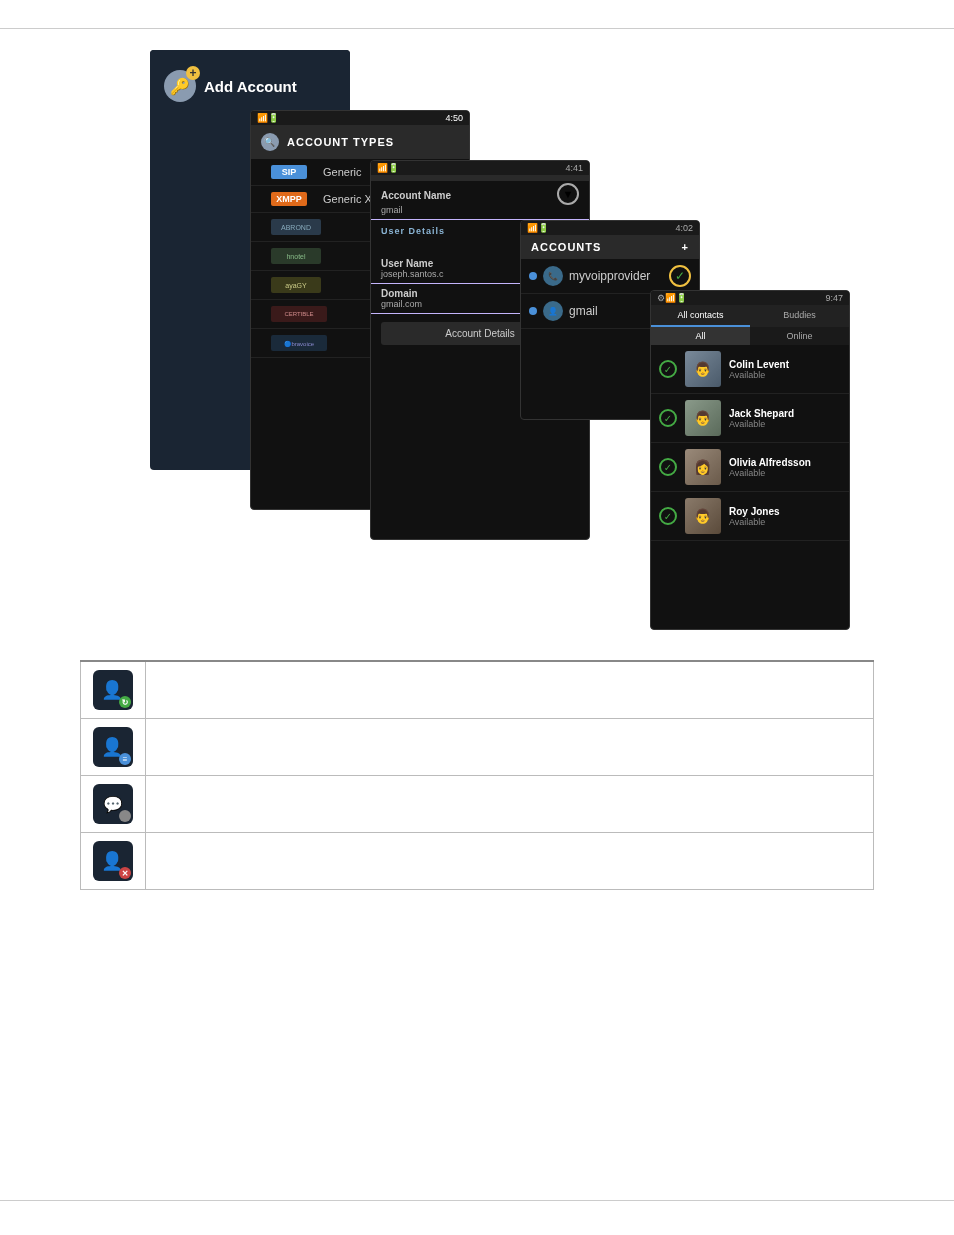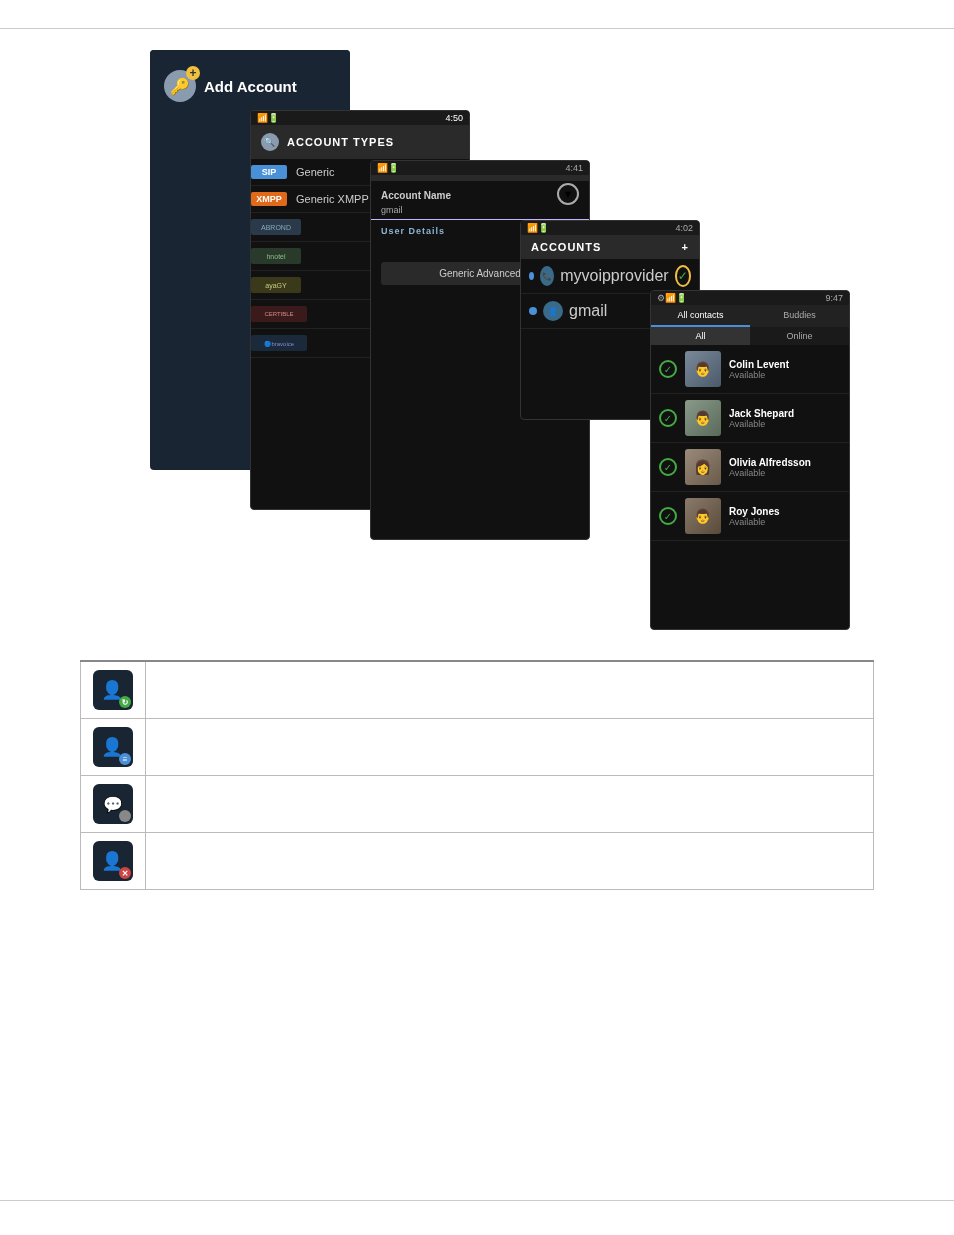--- a/index.html
+++ b/index.html
@@ -132,8 +132,8 @@
     .account-type-item {
       display: flex;
       align-items: center;
-      gap: 9px;
-      padding: 6px 0;
+      gap: 16px;
+      padding: 6px 20px;
       border-bottom: 1px solid #222;
     }
     .account-type-item .badge {

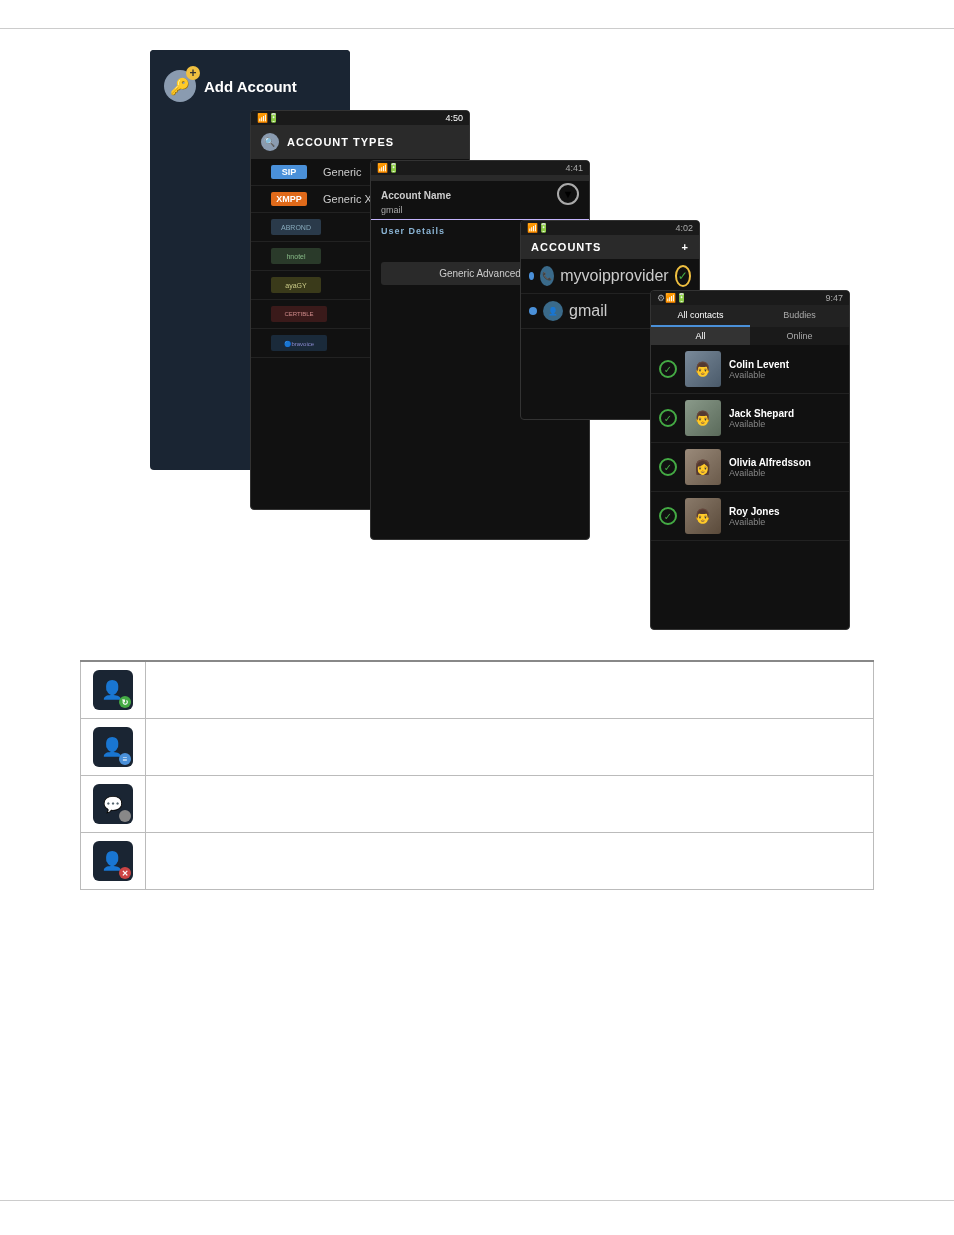--- a/index.html
+++ b/index.html
@@ -503,6 +503,10 @@
     </div>
     <div class="form-section">
       <div class="form-section-title">User Details</div>
+    </div>
+    <div class="form-field">
+      <div class="form-field-label">User Name</div>
+      <div class="form-field-value">joseph.santos.c</div>
     </div>
     <div class="form-advanced-btn">Generic Advanced</div>
   </div>

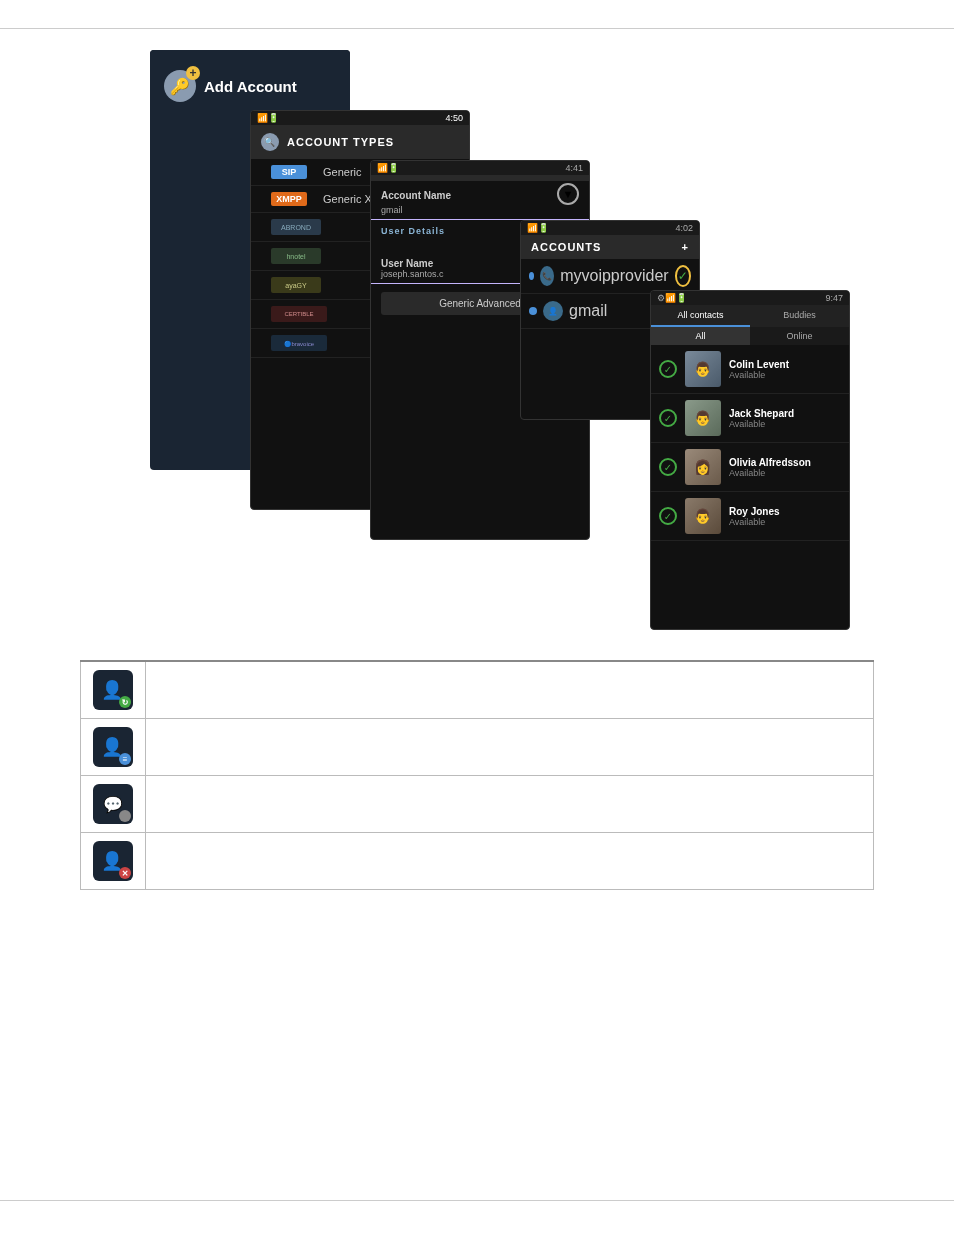--- a/index.html
+++ b/index.html
@@ -264,7 +264,7 @@
       display: flex; align-items: center; justify-content: center;
       font-size: 8px; color: #fff;
     }
-    .account-name { color: #ccc; font-size: 16px; flex: 1; }
+    .account-name { color: #ccc; font-size: 12px; flex: 1; }
     .check-badge {
       width: 22px; height: 22px;
       border: 2px solid #f0c040;

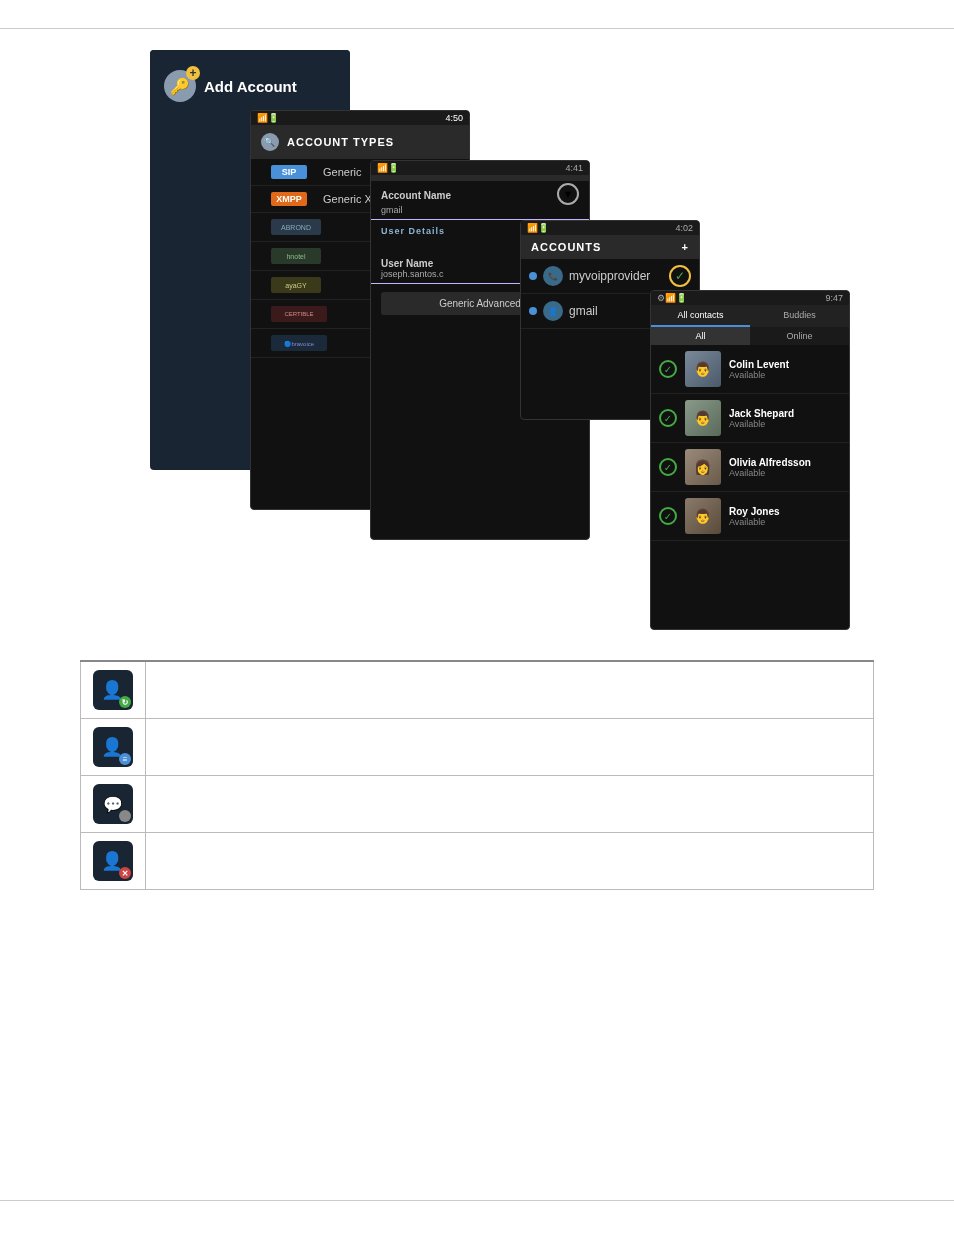--- a/index.html
+++ b/index.html
@@ -507,6 +507,10 @@
     <div class="form-field">
       <div class="form-field-label">User Name</div>
       <div class="form-field-value">joseph.santos.c</div>
+    </div>
+    <div class="form-field">
+      <div class="form-field-label">Domain</div>
+      <div class="form-field-value">gmail.com</div>
     </div>
     <div class="form-advanced-btn">Generic Advanced</div>
   </div>

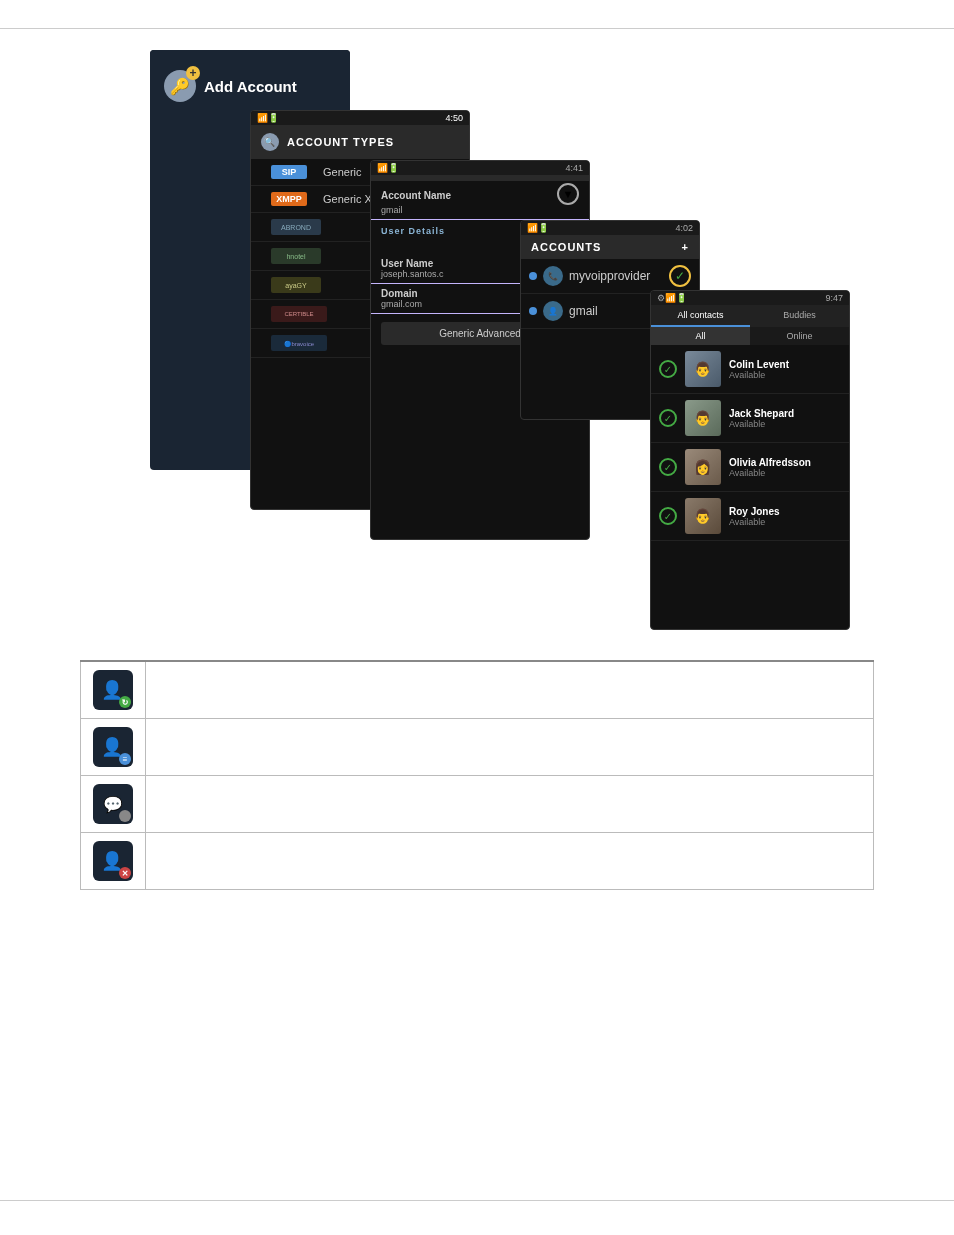--- a/index.html
+++ b/index.html
@@ -512,7 +512,7 @@
       <div class="form-field-label">Domain</div>
       <div class="form-field-value">gmail.com</div>
     </div>
-    <div class="form-advanced-btn">Generic Advanced</div>
+    <div class="form-advanced-btn">Account Details</div>
   </div>
 
   <div class="panel panel4">

